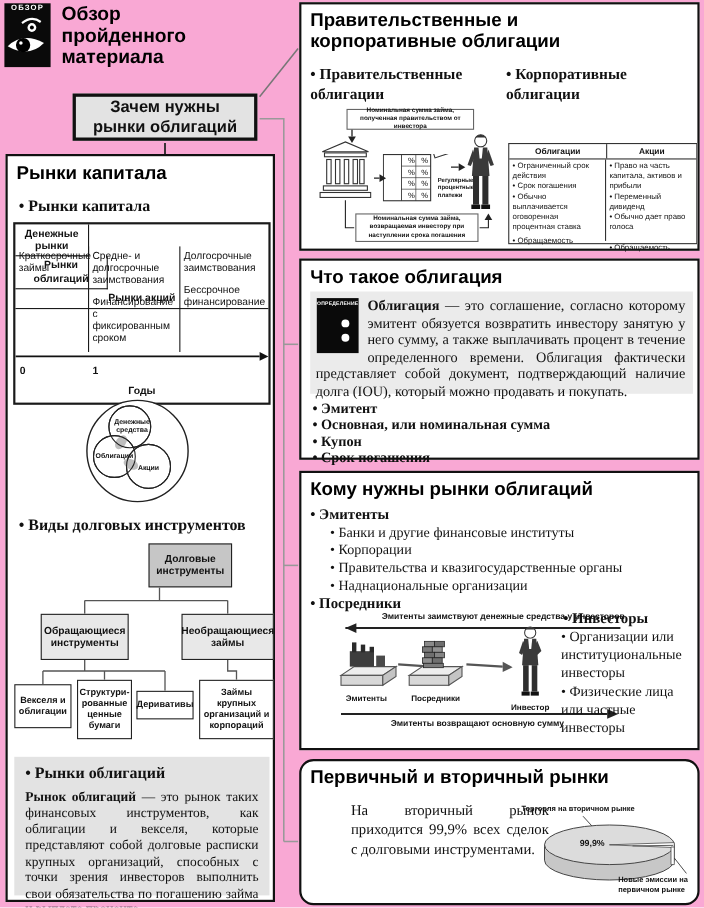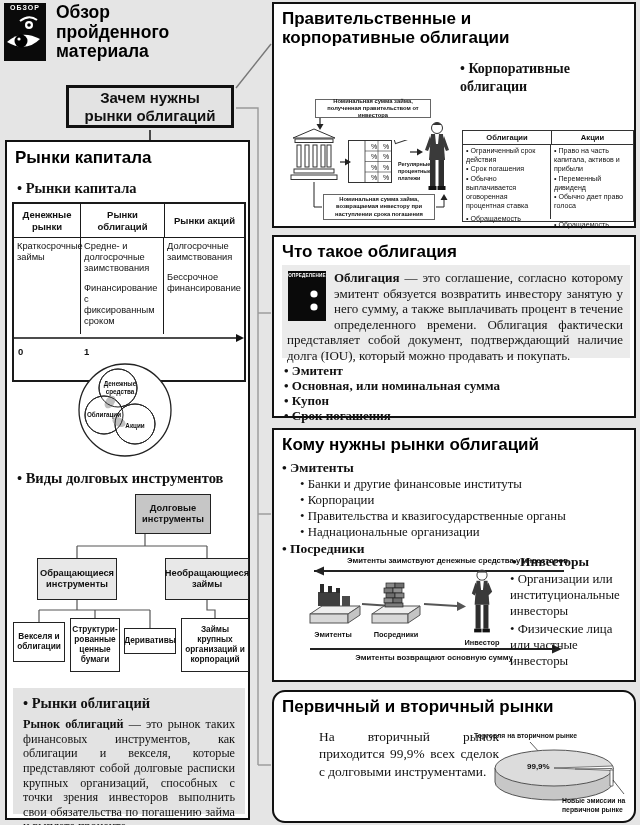--- a/index.html
+++ b/index.html
@@ -3,7 +3,7 @@
 <meta charset="utf-8">
 <style>
   html,body{margin:0;padding:0;background:#fff;}
-  #page{position:relative;width:640px;height:825px;background:#e5e5e5;overflow:hidden;
+  #page{position:relative;width:640px;height:825px;background:#f9a8d4;overflow:hidden;
         font-family:"Liberation Sans",sans-serif;color:#111;}
   .abs{position:absolute;}
   .serif{font-family:"Liberation Serif",serif;}

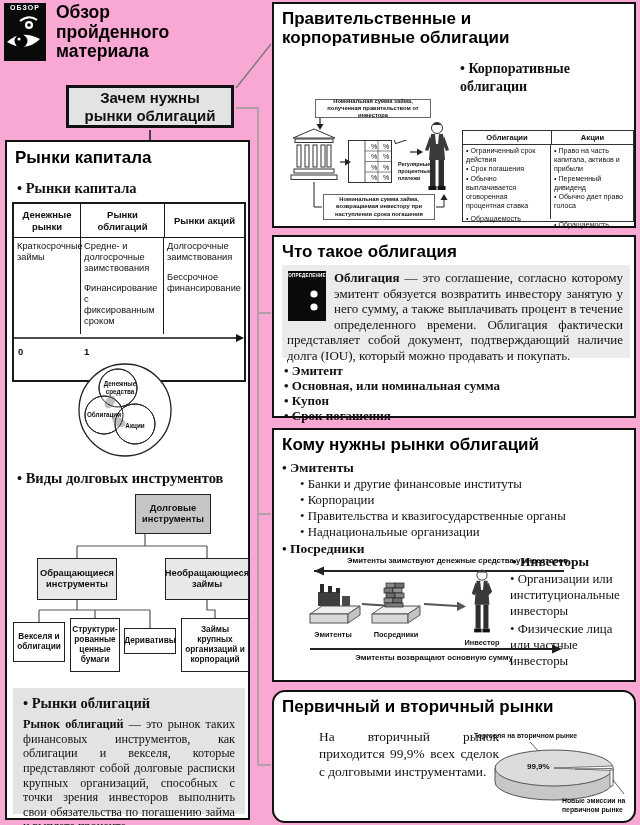--- a/index.html
+++ b/index.html
@@ -183,6 +183,7 @@
 
   <div class="frame" style="left:272px;top:2px;width:364px;height:226px;">
     <div class="abs hdr" style="left:8px;top:5px;width:290px;">Правительственные и корпоративные облигации</div>
+    <div class="abs sbul" style="left:8px;top:56px;width:165px;font-size:14px;line-height:1.25;">Правительственные облигации</div>
     <div class="abs sbul" style="left:186px;top:56px;width:150px;font-size:14px;line-height:1.25;">Корпоративные облигации</div>
 
     <div class="lblbox" style="left:41px;top:95px;width:116px;height:19px;">

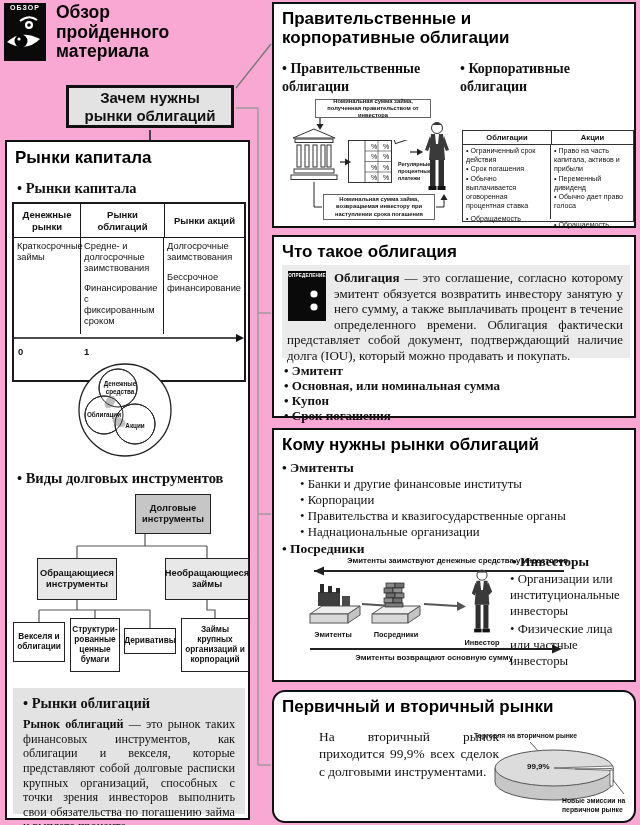--- a/index.html
+++ b/index.html
@@ -97,7 +97,7 @@
     <div class="abs sbul" style="left:10px;top:38px;font-size:14.5px;">Рынки капитала</div>
 
     <div class="cm-table" style="left:5px;top:60px;width:234px;">
-      <div class="cm-row cm-head" style="height:34px;">
+      <div class="cm-row cm-head" style="height:20px;flex-direction:column;">
         <div class="cm-cell cm-c1">Денежные рынки</div>
         <div class="cm-cell cm-c2">Рынки облигаций</div>
         <div class="cm-cell cm-c3">Рынки акций</div>

